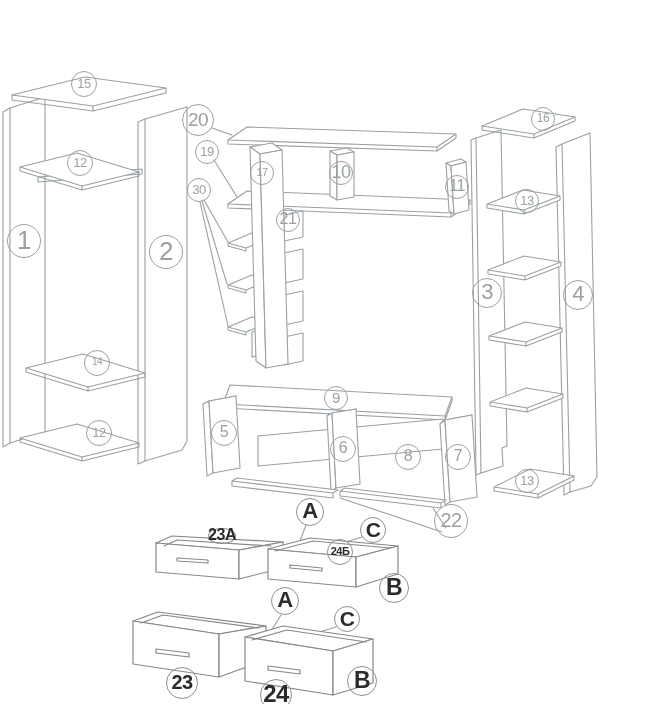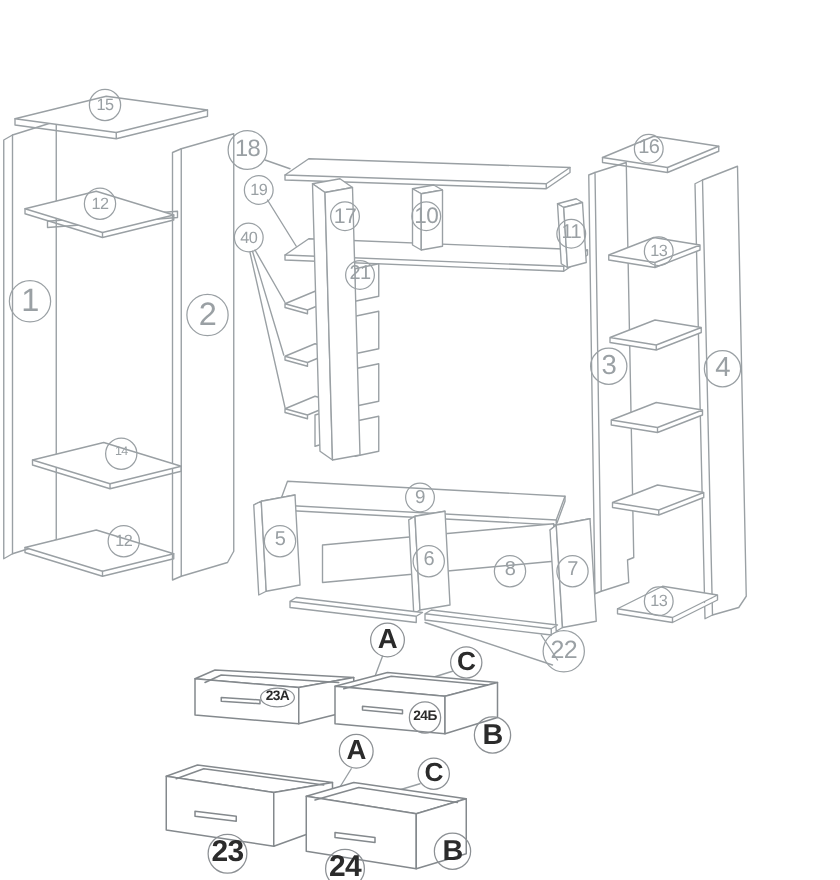--- a/index.html
+++ b/index.html
@@ -156,7 +156,7 @@
     </div>
 
 <div class="co g" style="left:182px;top:104px;width:32px;height:32px;font-size:19px" data-name="callout-part-19">
-      <span>18</span>
+      <span>20</span>
     </div>
 <div class="co g" style="left:195px;top:140px;width:24px;height:24px;font-size:13px" data-name="callout-part-18">
       <span>19</span>

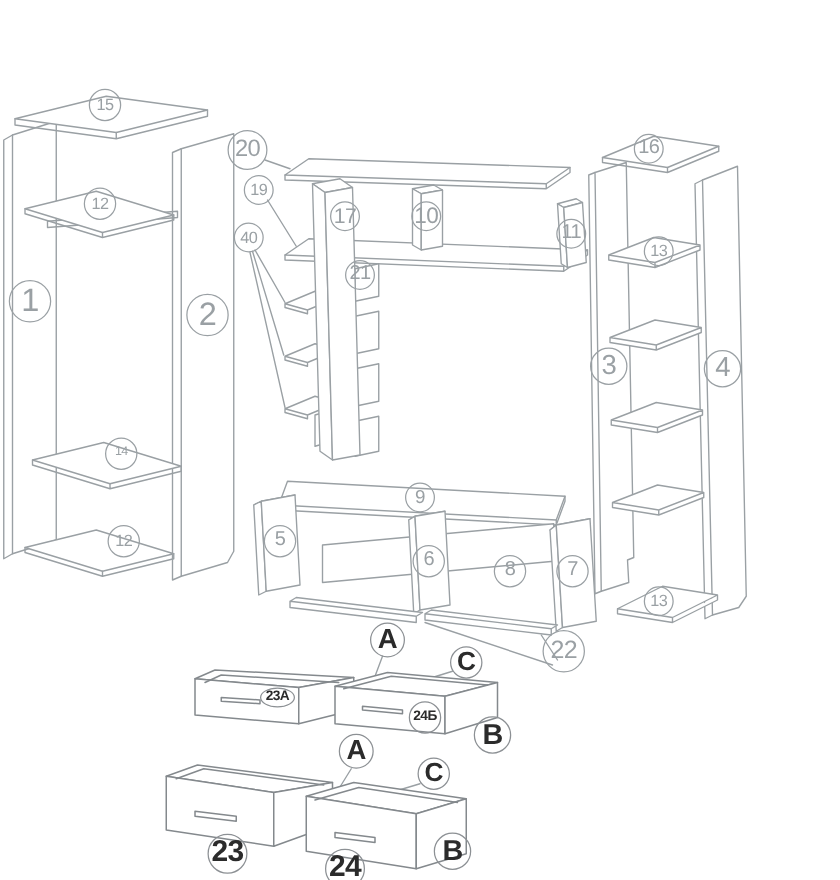--- a/index.html
+++ b/index.html
@@ -177,7 +177,7 @@
       <span>11</span>
     </div>
 
-<div class="co g" style="left:507px;top:107px;width:24px;height:24px;font-size:16px" data-name="callout-part-16">
+<div class="co g" style="left:531px;top:107px;width:24px;height:24px;font-size:12px" data-name="callout-part-16">
       <span>16</span>
     </div>
 <div class="co g" style="left:515px;top:189px;width:24px;height:24px;font-size:13px" data-name="callout-part-13-upper">

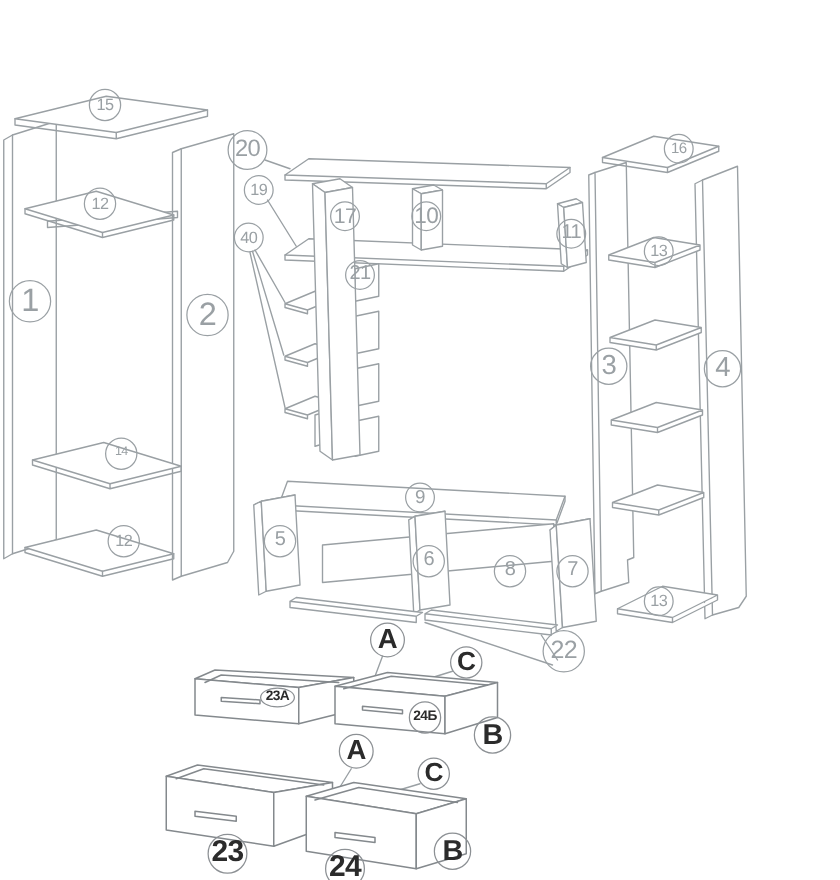--- a/index.html
+++ b/index.html
@@ -164,7 +164,7 @@
 <div class="co g" style="left:187px;top:178px;width:24px;height:24px;font-size:13px" data-name="callout-part-20">
       <span>40</span>
     </div>
-<div class="co g" style="left:264px;top:161px;width:24px;height:24px;font-size:17px" data-name="callout-part-17">
+<div class="co g" style="left:250px;top:161px;width:24px;height:24px;font-size:11px" data-name="callout-part-17">
       <span>17</span>
     </div>
 <div class="co g" style="left:276px;top:208px;width:24px;height:24px;font-size:16px" data-name="callout-part-21">

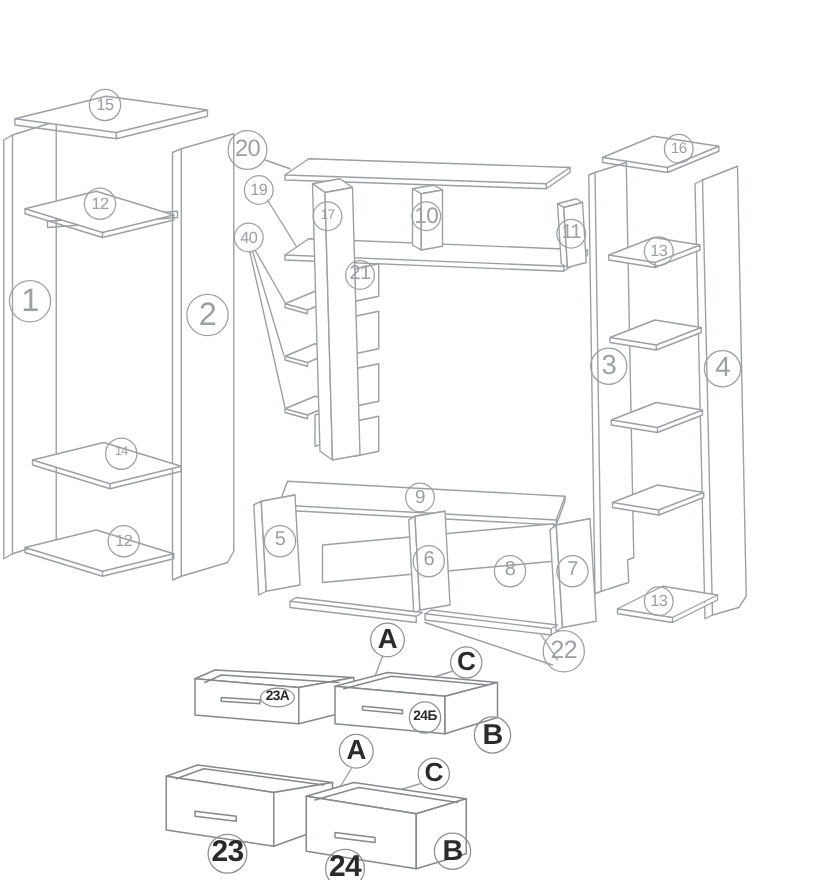--- a/index.html
+++ b/index.html
@@ -162,7 +162,7 @@
       <span>19</span>
     </div>
 <div class="co g" style="left:187px;top:178px;width:24px;height:24px;font-size:13px" data-name="callout-part-20">
-      <span>40</span>
+      <span>30</span>
     </div>
 <div class="co g" style="left:250px;top:161px;width:24px;height:24px;font-size:11px" data-name="callout-part-17">
       <span>17</span>

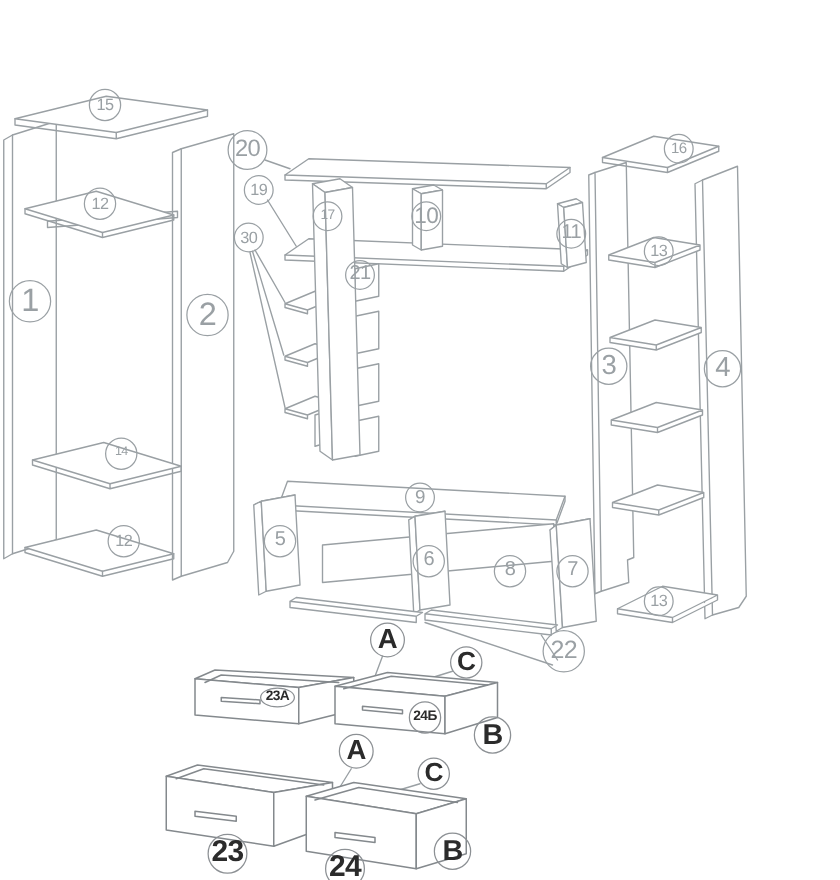--- a/index.html
+++ b/index.html
@@ -221,7 +221,7 @@
 <div class="co k" style="left:379px;top:573px;width:30px;height:30px;font-size:23px" data-name="callout-corner-b-row1">
       <span>B</span>
     </div>
-<div class="co k" style="left:208px;top:550px;width:28px;height:16px;font-size:11px" data-name="label-drawer-23a">
+<div class="co k" style="left:208px;top:528px;width:28px;height:16px;font-size:16px" data-name="label-drawer-23a">
       <span>23A</span>
     </div>
 <div class="co k" style="left:327px;top:561px;width:26px;height:26px;font-size:11px" data-name="label-drawer-24b">

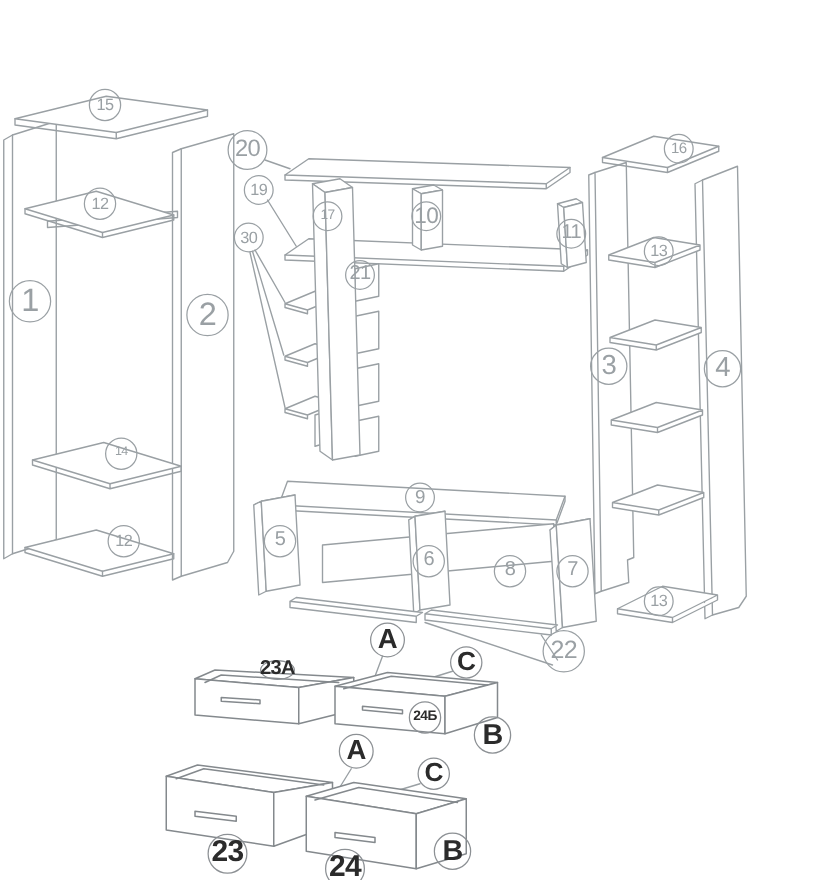--- a/index.html
+++ b/index.html
@@ -224,7 +224,7 @@
 <div class="co k" style="left:208px;top:528px;width:28px;height:16px;font-size:16px" data-name="label-drawer-23a">
       <span>23A</span>
     </div>
-<div class="co k" style="left:327px;top:561px;width:26px;height:26px;font-size:11px" data-name="label-drawer-24b">
+<div class="co k" style="left:327px;top:539px;width:26px;height:26px;font-size:11px" data-name="label-drawer-24b">
       <span>24Б</span>
     </div>
 

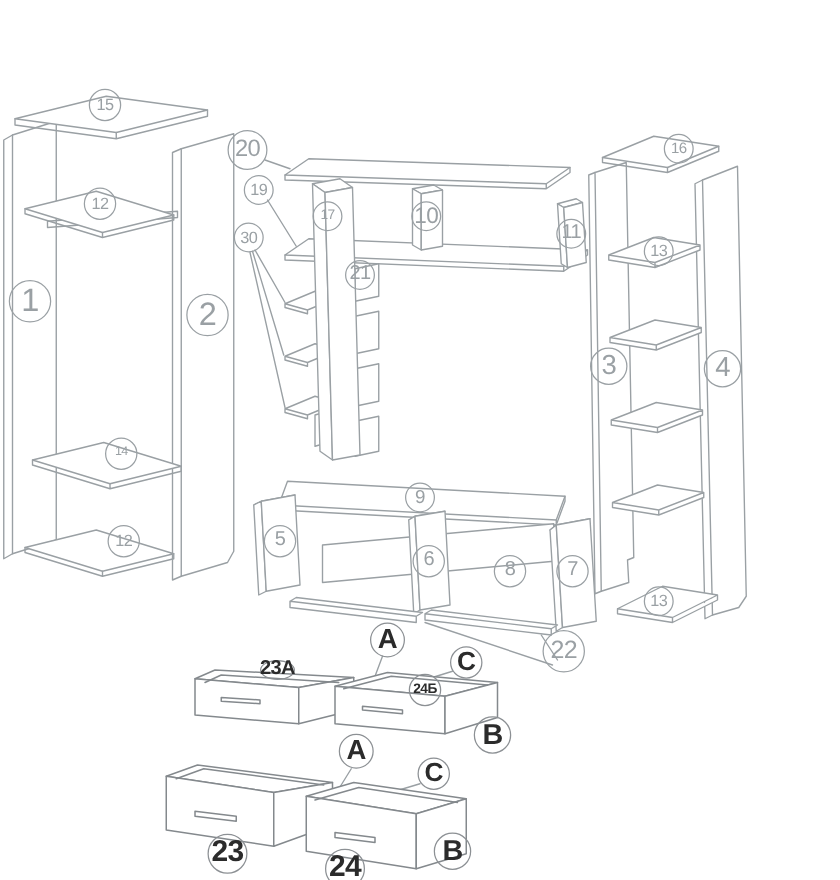--- a/index.html
+++ b/index.html
@@ -237,7 +237,7 @@
 <div class="co k" style="left:347px;top:666px;width:30px;height:30px;font-size:23px" data-name="callout-corner-b-row2">
       <span>B</span>
     </div>
-<div class="co k" style="left:166px;top:667px;width:32px;height:32px;font-size:24px" data-name="label-drawer-23">
+<div class="co k" style="left:166px;top:667px;width:32px;height:32px;font-size:20px" data-name="label-drawer-23">
       <span>23</span>
     </div>
 <div class="co k" style="left:260px;top:679px;width:32px;height:32px;font-size:24px" data-name="label-drawer-24">

